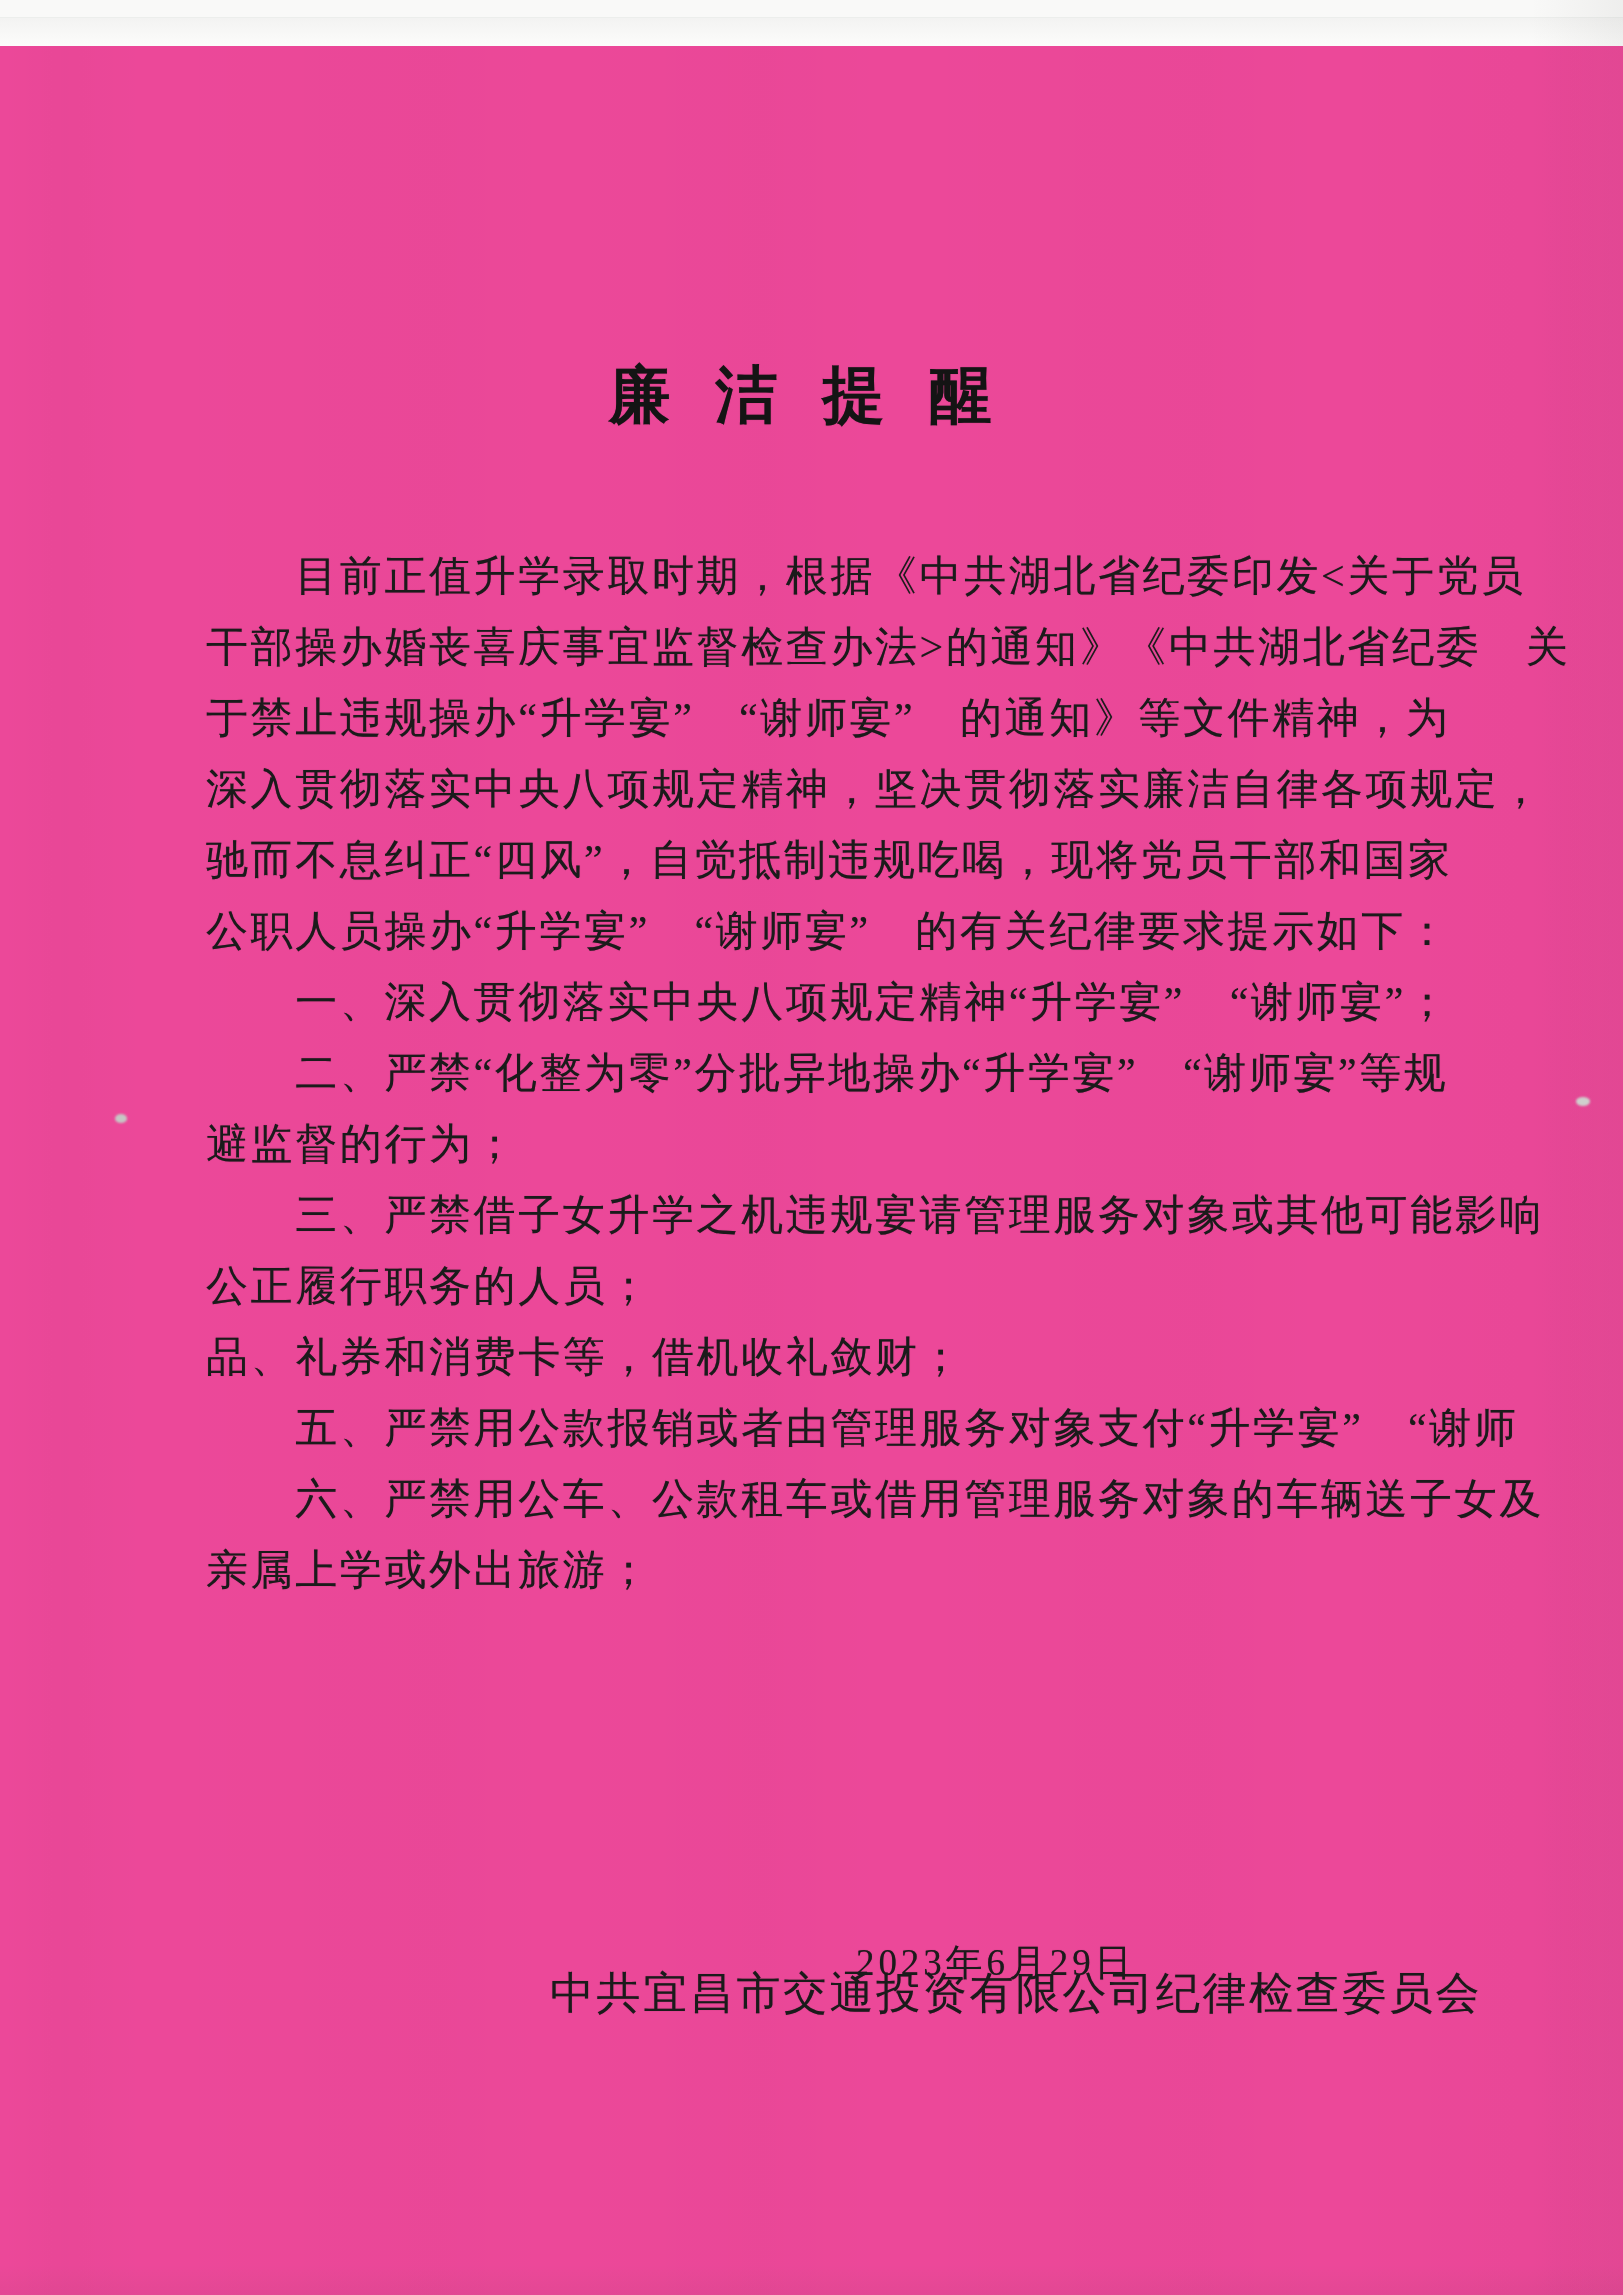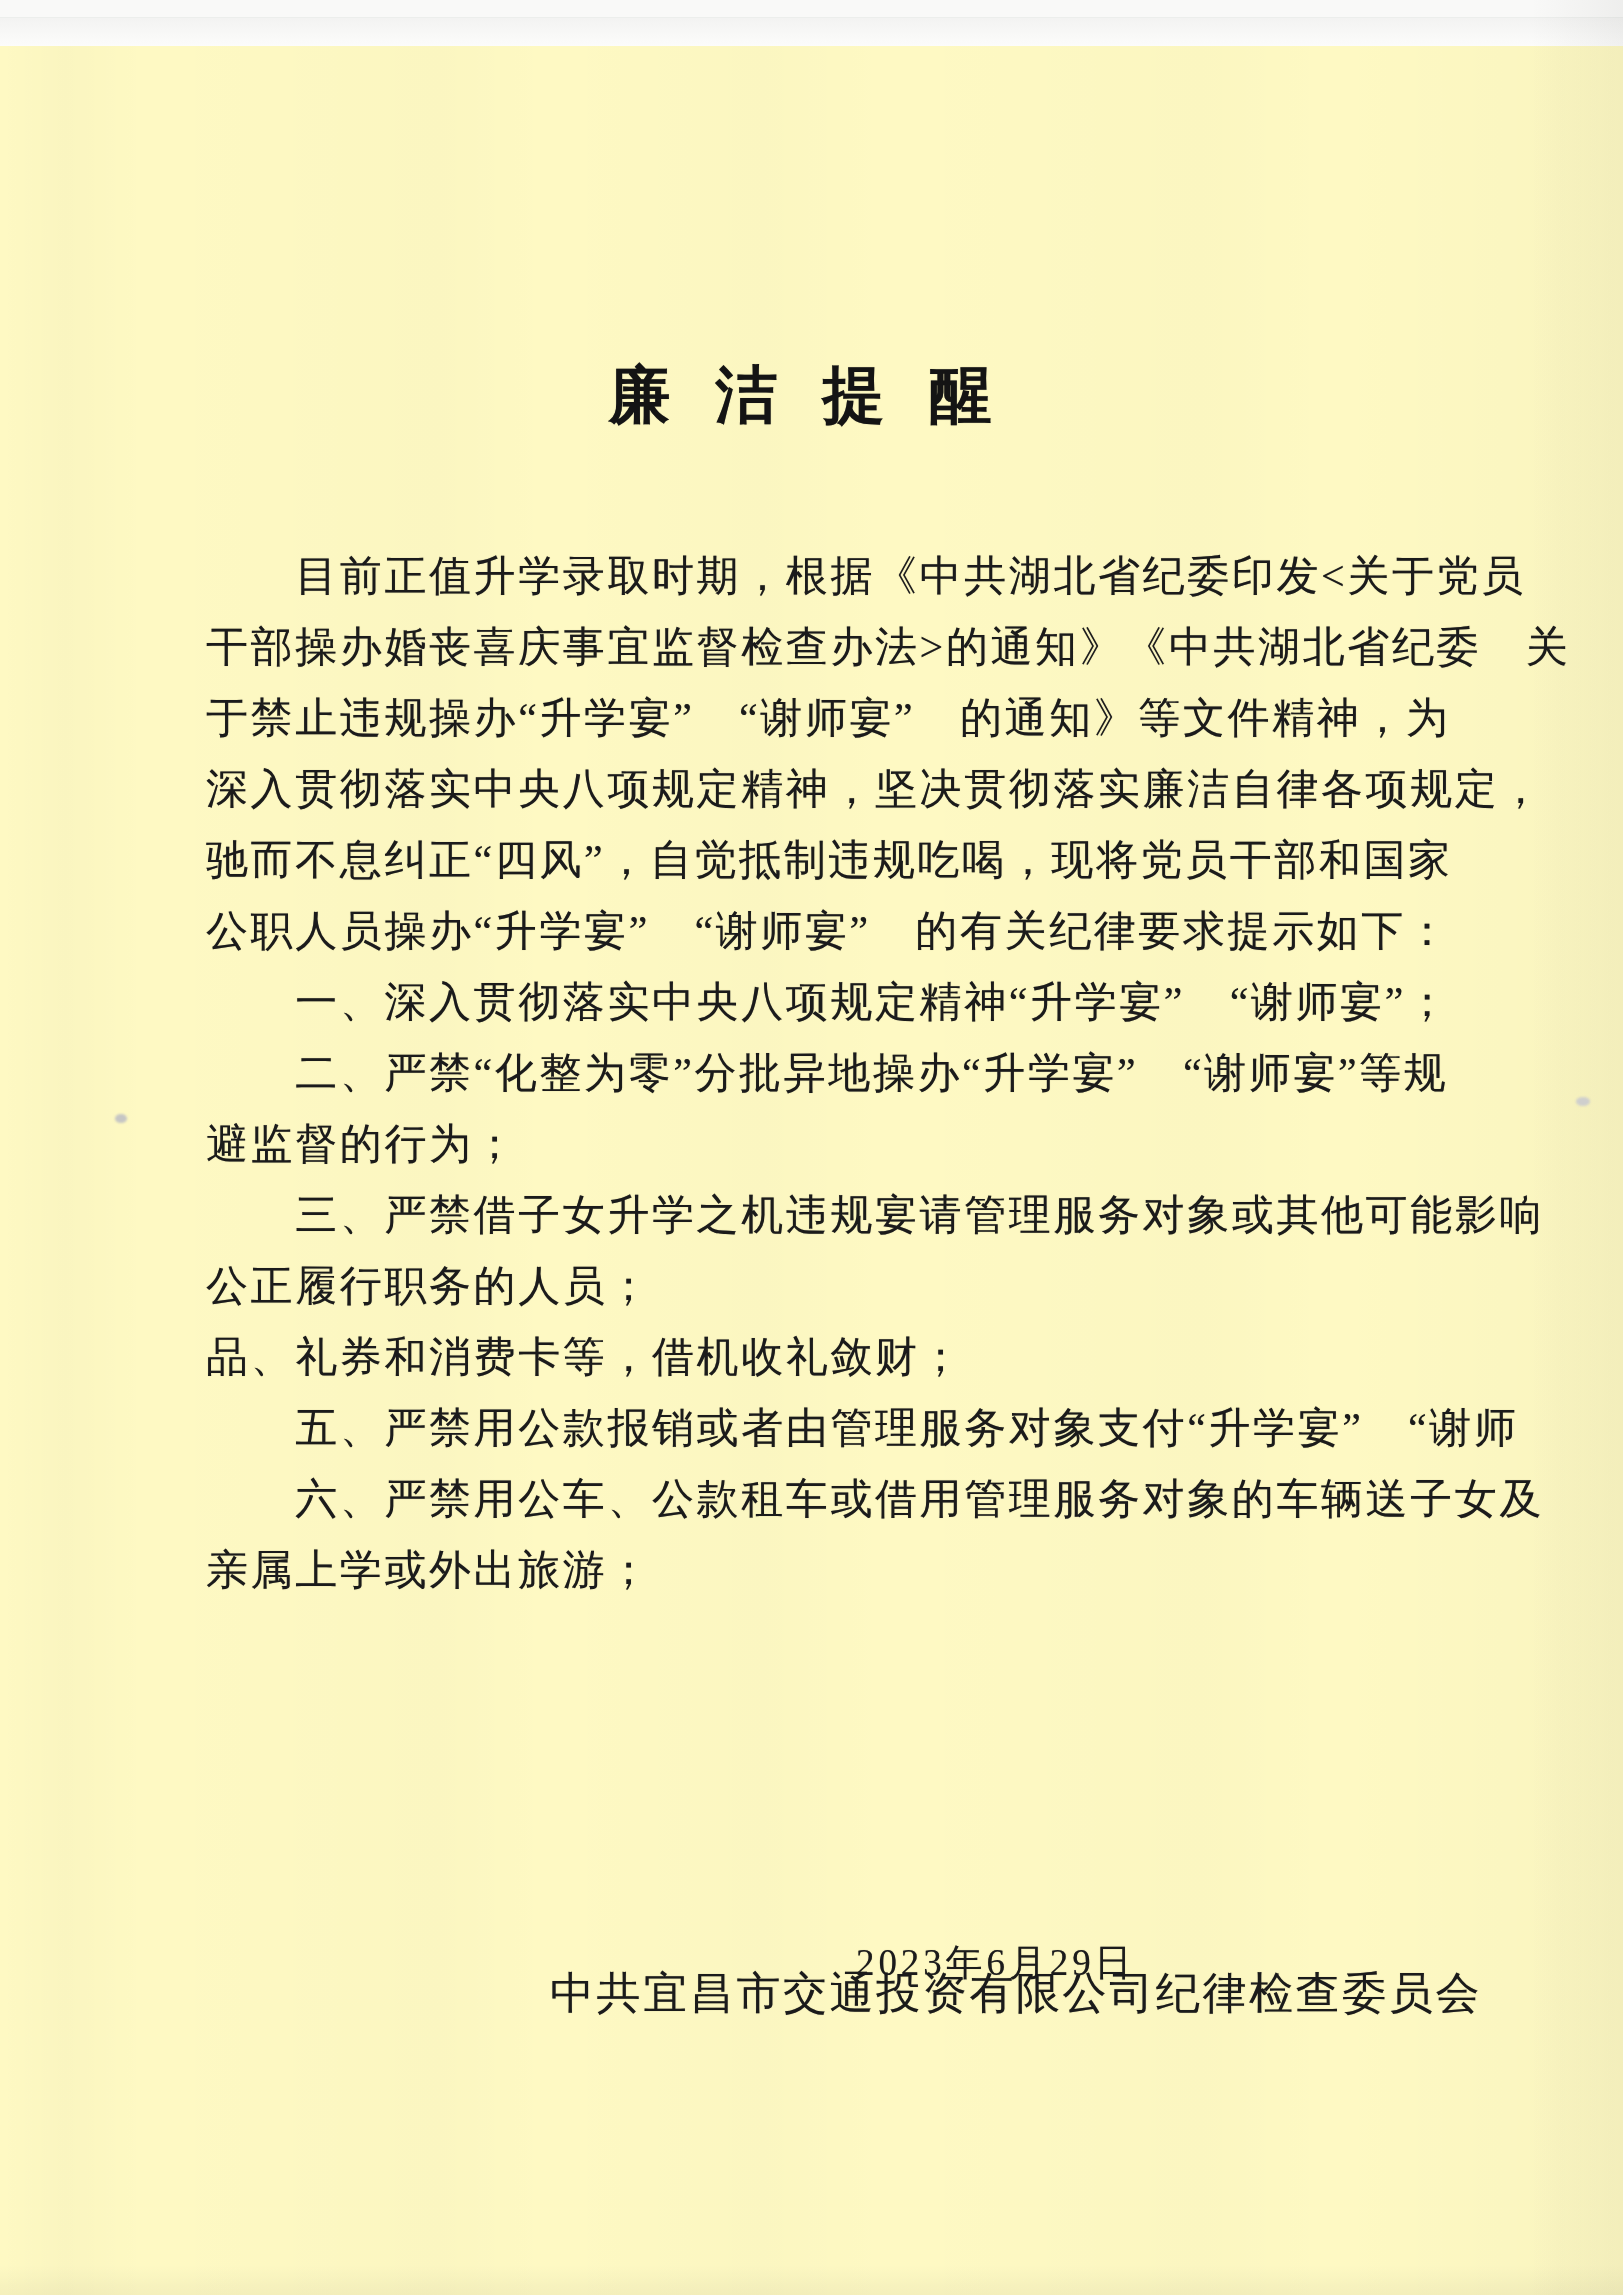--- a/index.html
+++ b/index.html
@@ -11,7 +11,7 @@
     position: relative;
     width: 1623px;
     height: 2295px;
-    background: #fef9c3;
+    background: #ec4899;
     overflow: hidden;
     font-family: "Liberation Serif", serif;
     color: #1b1b1b;

